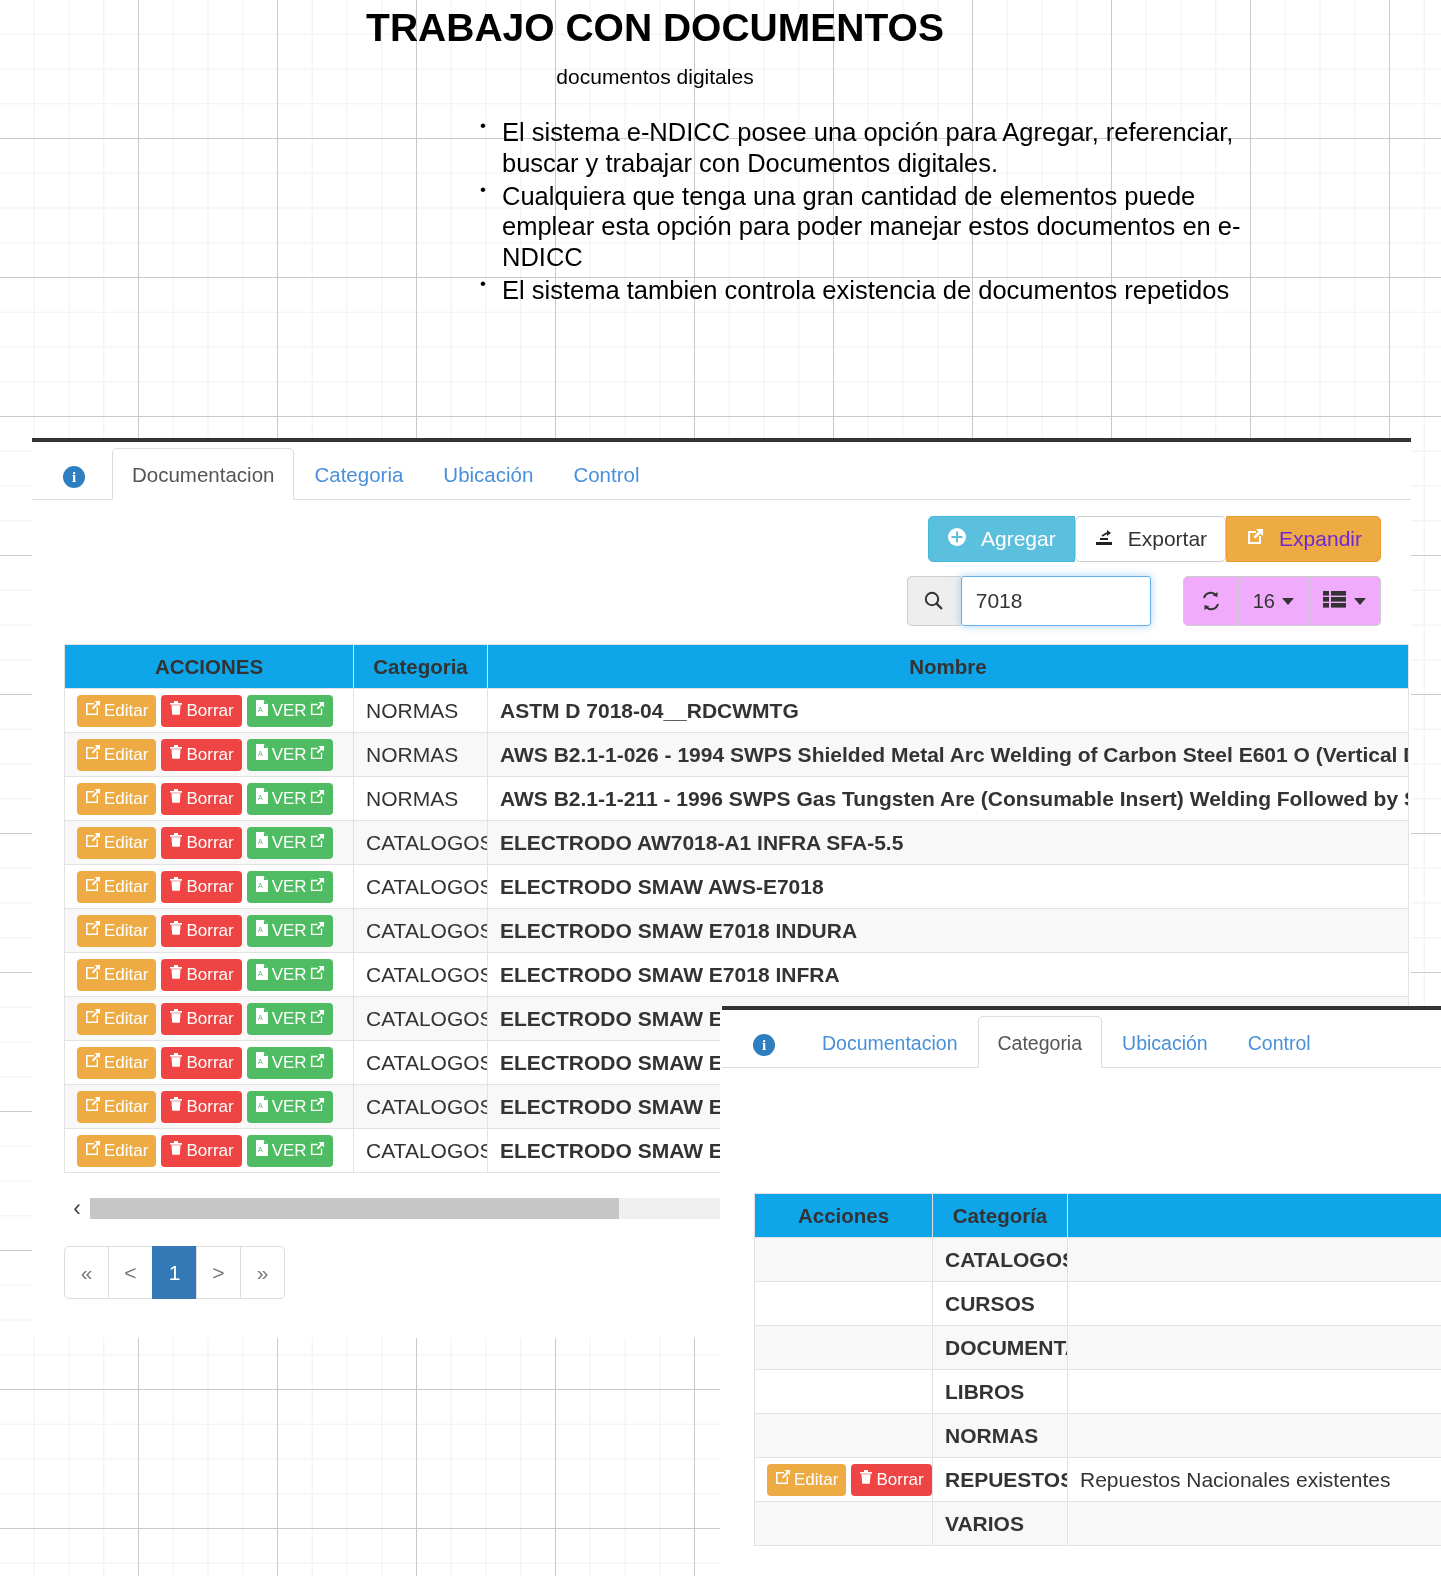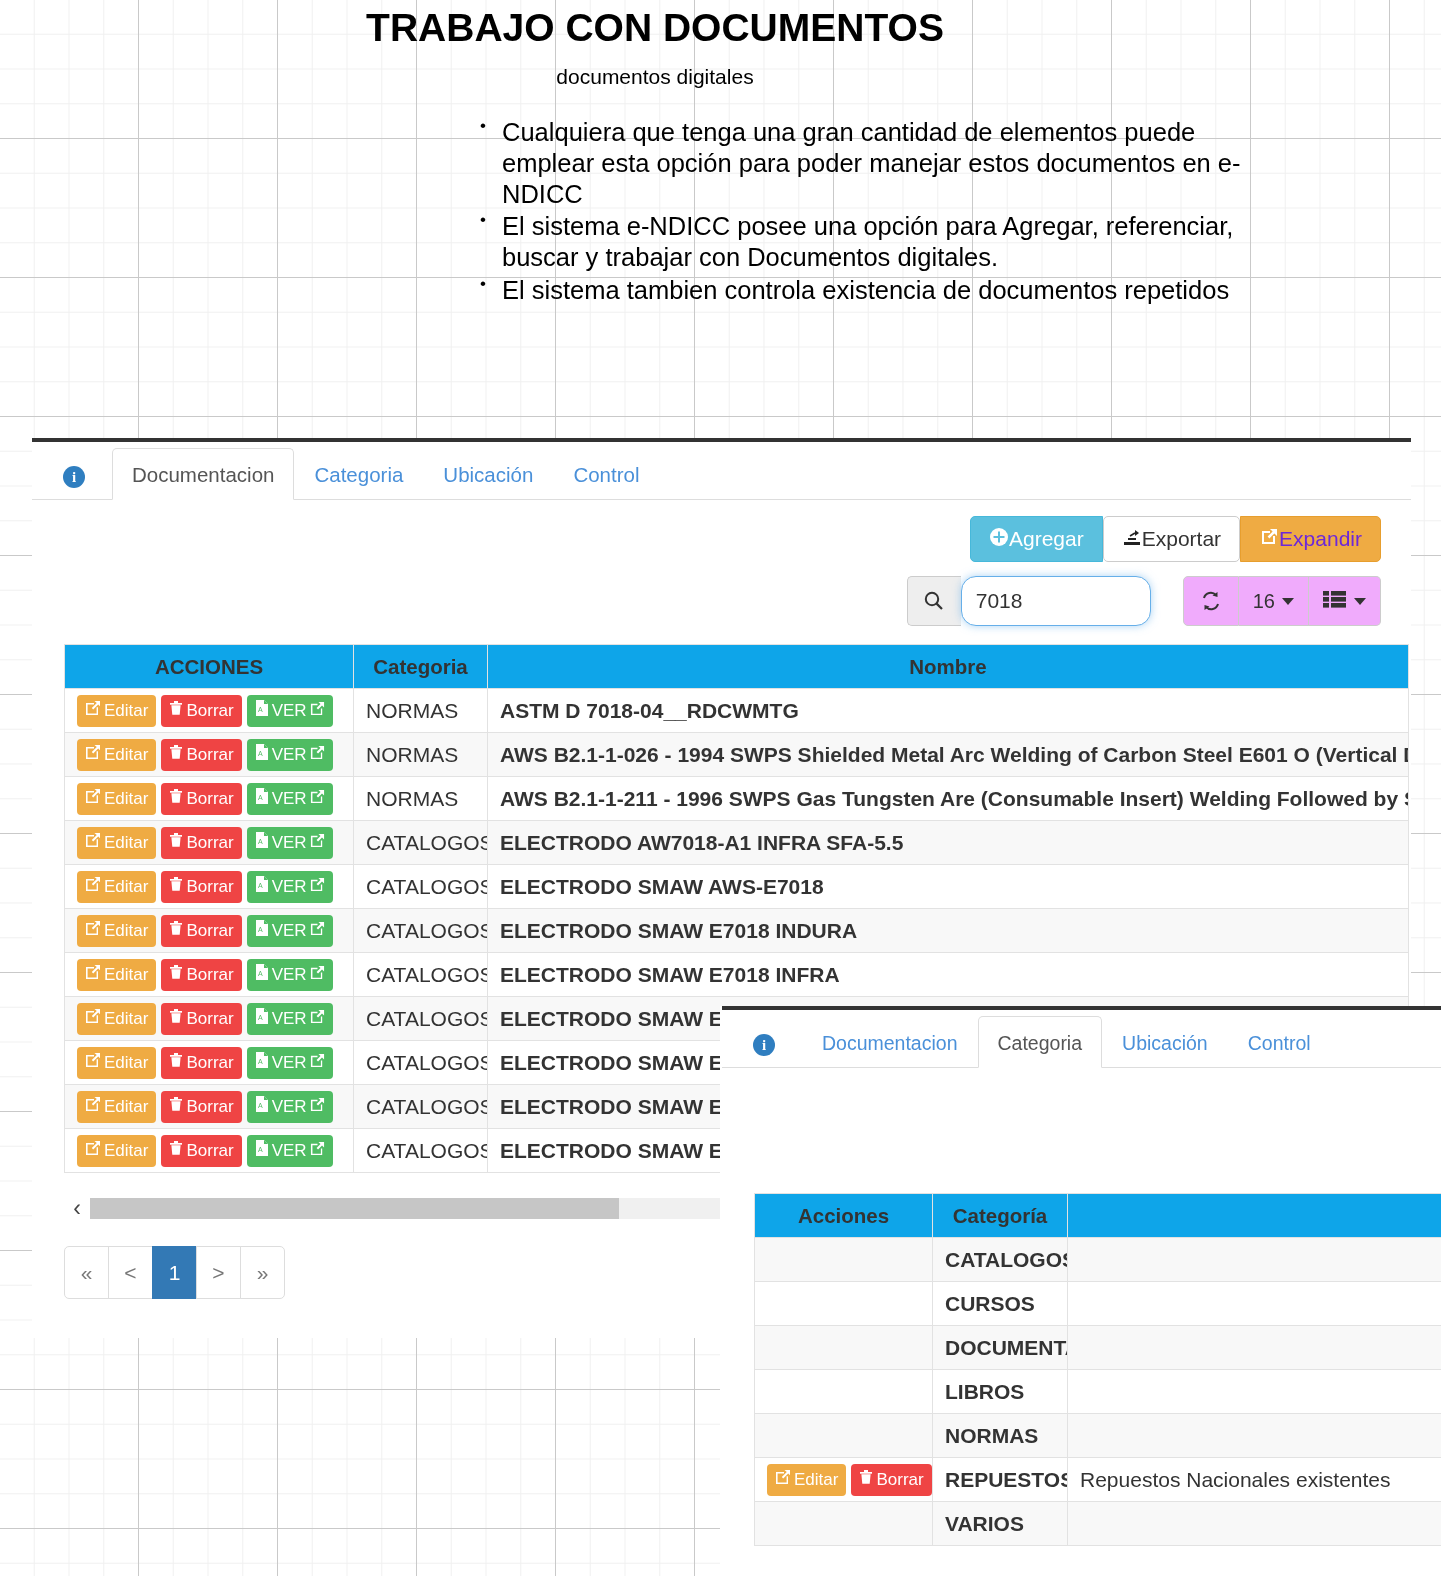--- a/index.html
+++ b/index.html
@@ -172,8 +172,8 @@
   <div id="slide-title">TRABAJO CON DOCUMENTOS</div>
   <div id="slide-subtitle">documentos digitales</div>
   <ul id="bullets">
+    <li>El sistema e-NDICC posee una opción para Agregar, referenciar, buscar y trabajar con Documentos digitales.</li>
     <li>Cualquiera que tenga una gran cantidad de elementos puede emplear esta opción para poder manejar estos documentos en e-NDICC</li>
-    <li>El sistema e-NDICC posee una opción para Agregar, referenciar, buscar y trabajar con Documentos digitales.</li>
     <li>El sistema tambien controla existencia de documentos repetidos</li>
   </ul>
 </div>

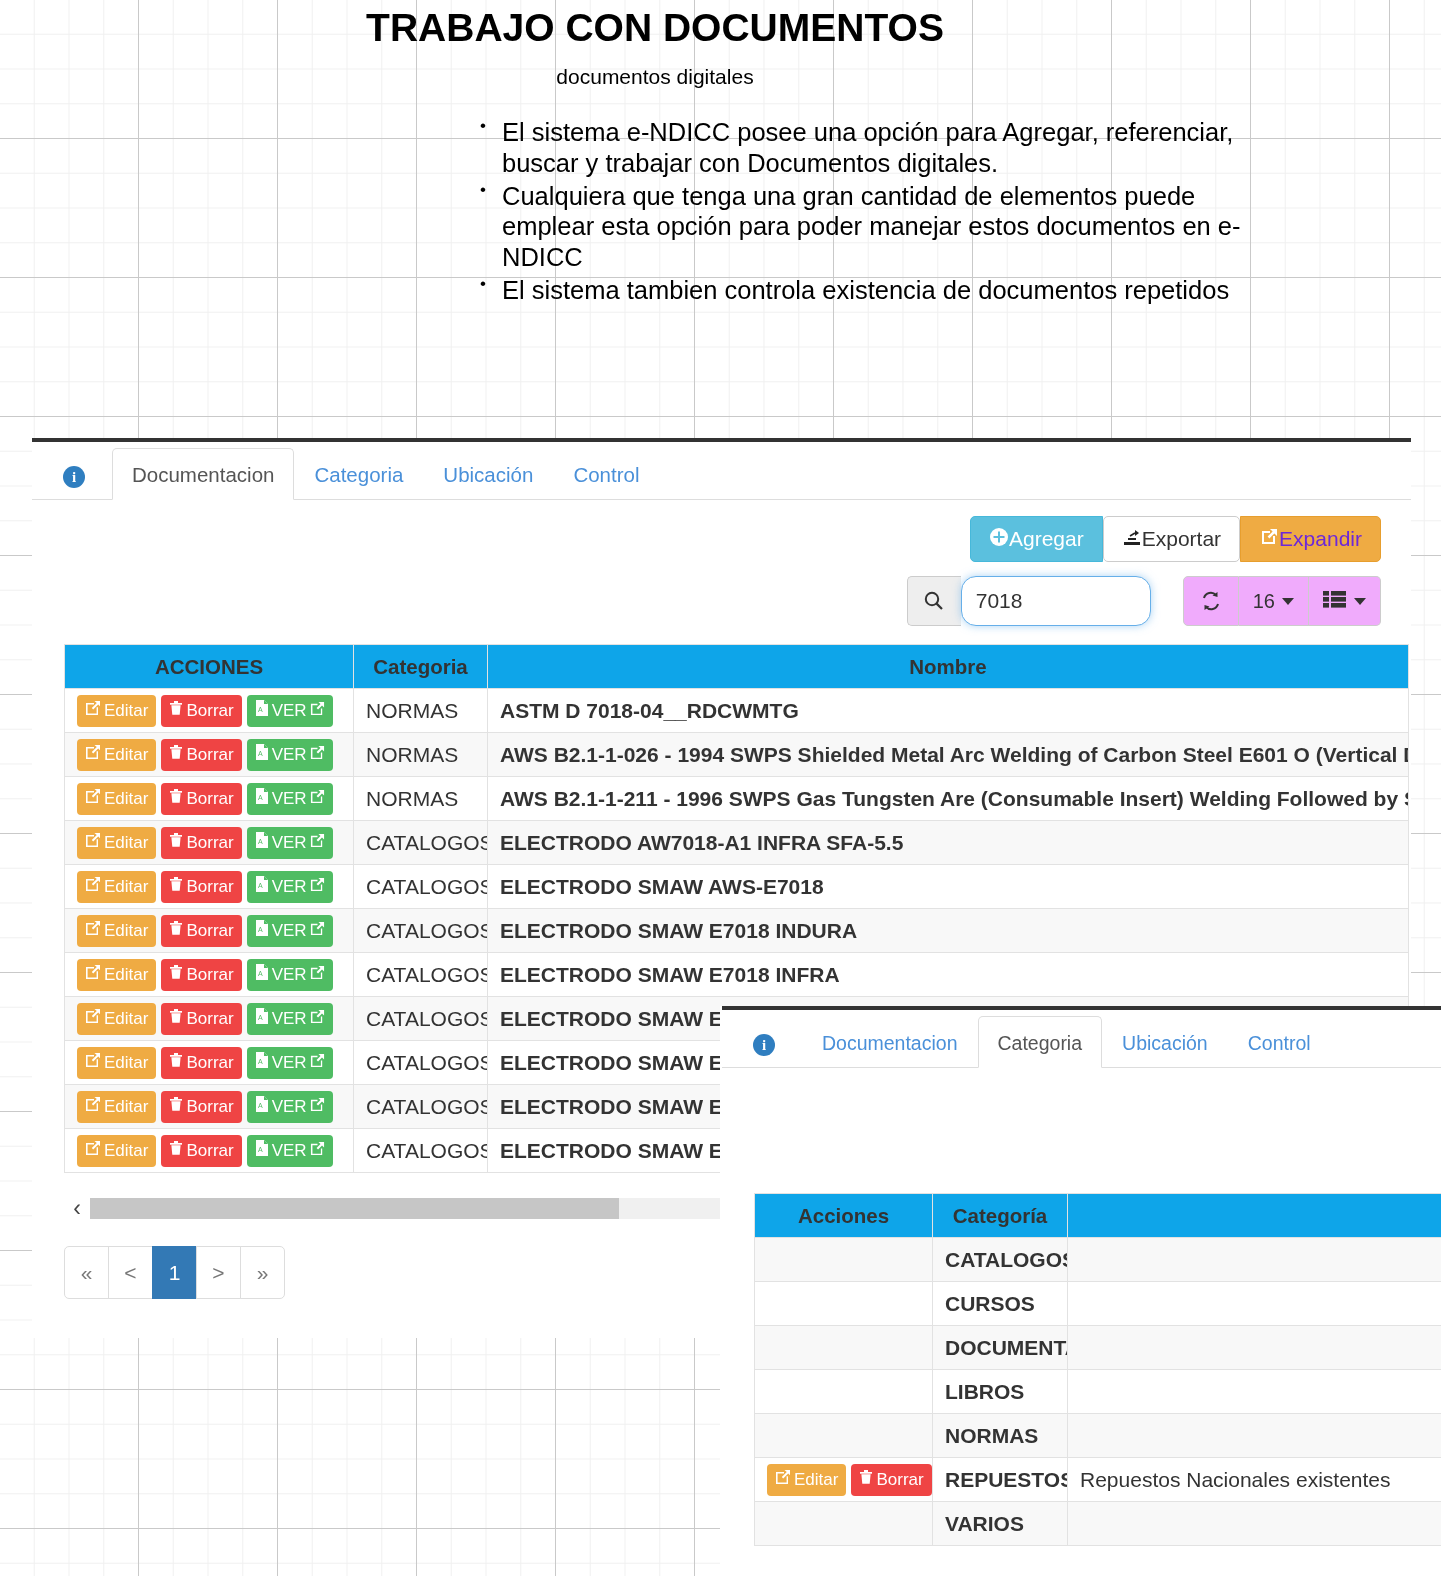--- a/index.html
+++ b/index.html
@@ -82,7 +82,7 @@
   
   .toolbar-row{ display:flex; justify-content:flex-end; padding:16px 30px 0 0; }
   .btn{
-    display:inline-flex; align-items:center; gap:0;
+    display:inline-flex; align-items:center; gap:14px;
     height:46px; padding:0 18px; font-size:21px; border-radius:5px;
     border:1px solid transparent; cursor:pointer; white-space:nowrap;
     font-family:"Liberation Sans", sans-serif;

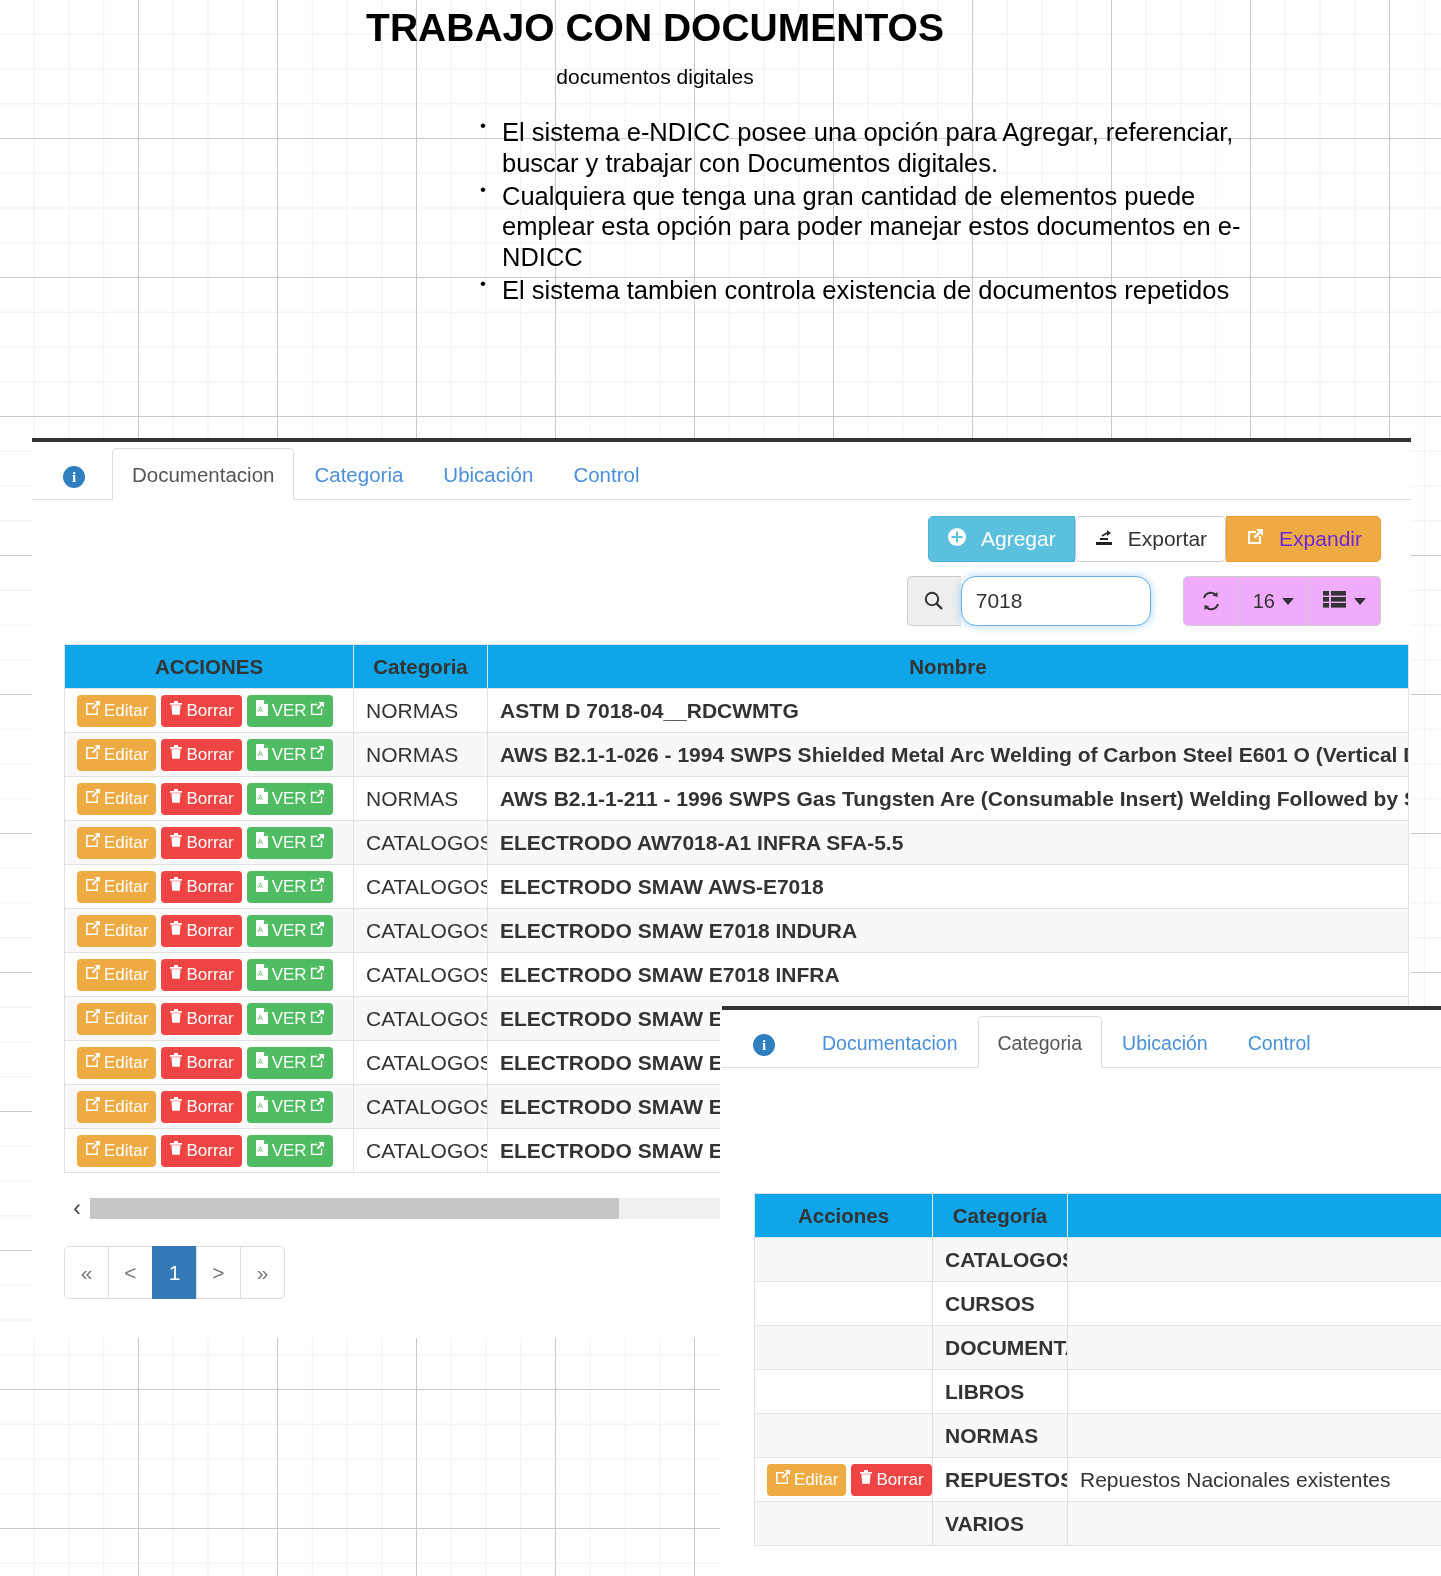--- a/index.html
+++ b/index.html
@@ -99,7 +99,7 @@
     display:flex; align-items:center; justify-content:center;
   }
   .search-input{
-    width:190px; height:50px; border:1px solid #66afe9; border-radius:15px;
+    width:190px; height:50px; border:1px solid #66afe9; border-radius:3px;
     padding:0 14px; font-size:21px; color:#333333; outline:none;
     box-shadow:0 0 8px rgba(102,175,233,.55);
     font-family:"Liberation Sans", sans-serif; background:#ffffff;

